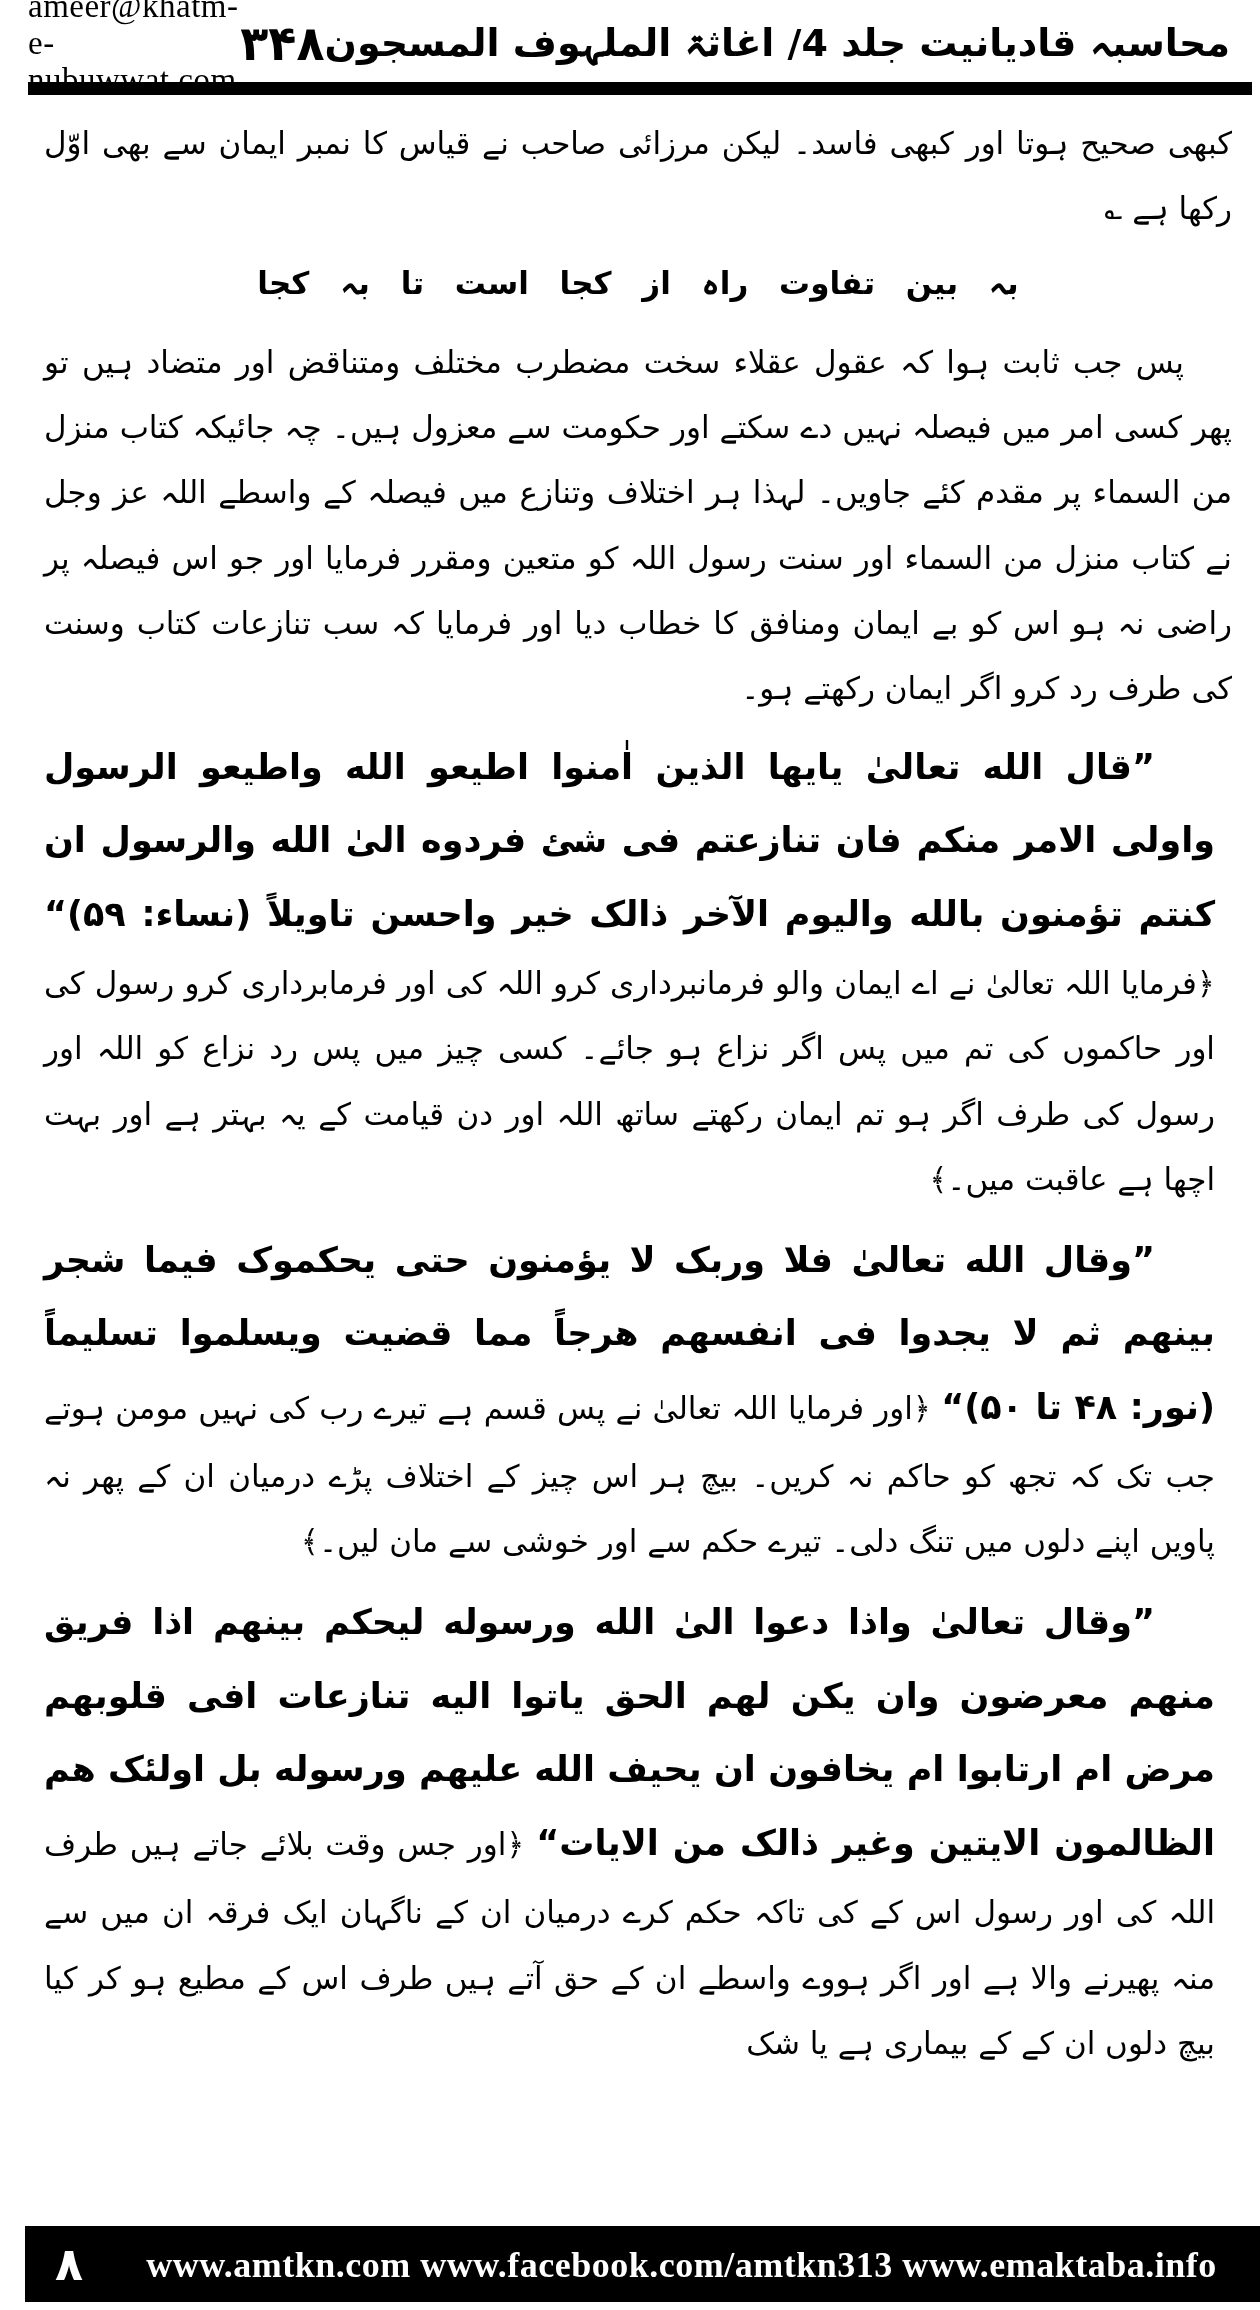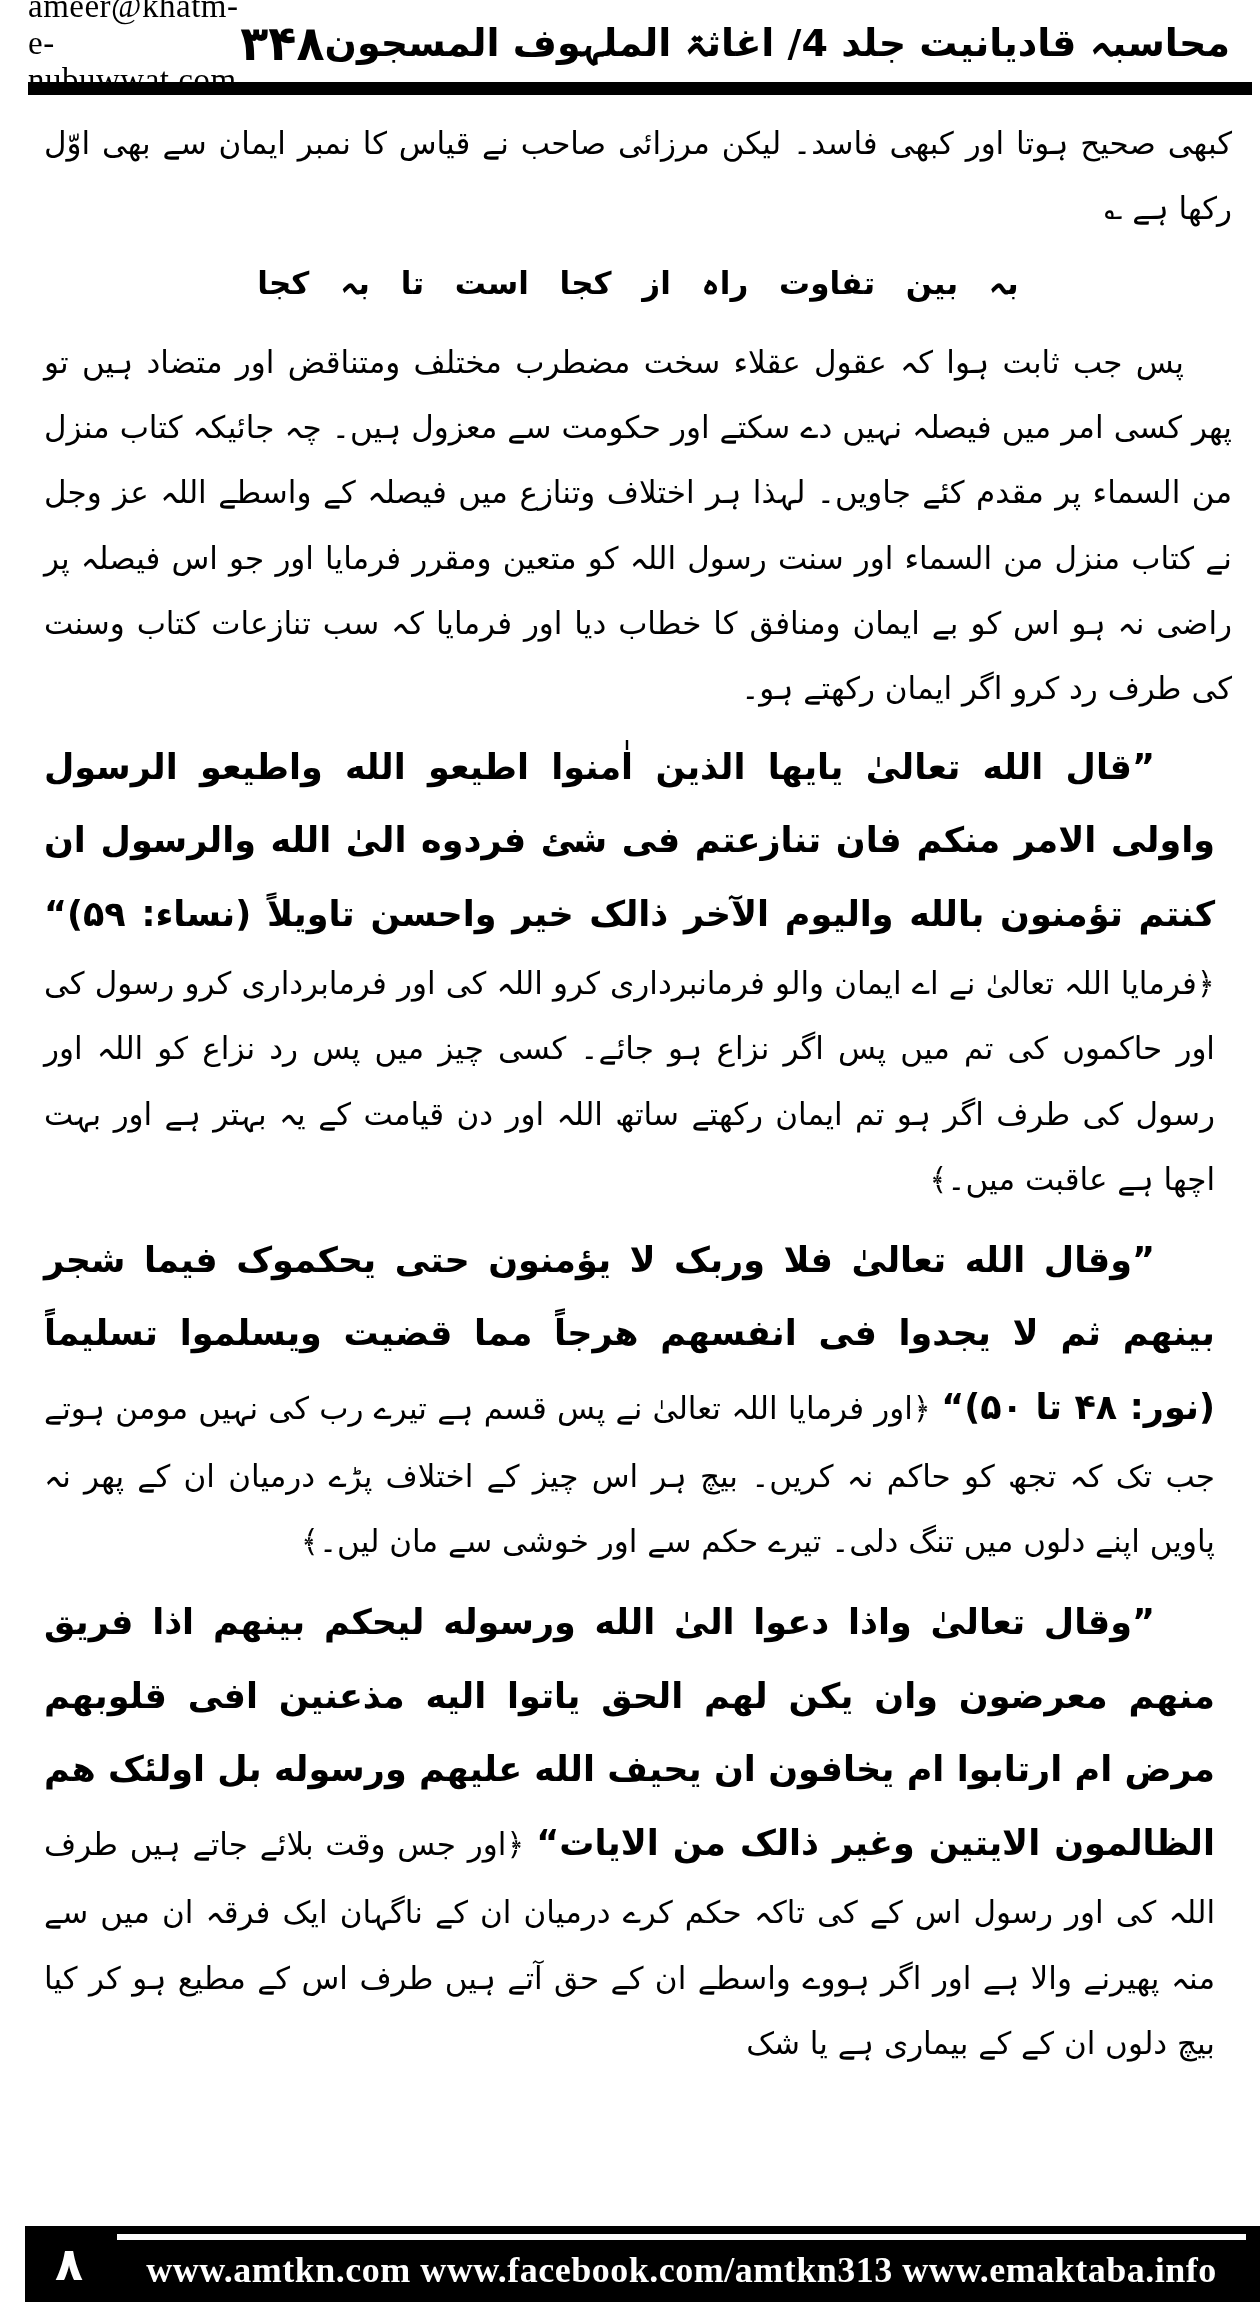--- a/index.html
+++ b/index.html
@@ -146,7 +146,7 @@
     </p>
 
     <p class="quote-block">
-      <span class="arabic">”وقال تعالیٰ واذا دعوا الیٰ الله ورسوله لیحکم بینهم اذا فریق منهم معرضون وان یکن لهم الحق یاتوا الیه مذعنین افی قلوبهم مرض ام ارتابوا ام یخافون ان یحیف الله علیهم ورسوله بل اولئک هم الظالمون الایتین وغیر ذالک من الایات“</span>
+      <span class="arabic">”وقال تعالیٰ واذا دعوا الیٰ الله ورسوله لیحکم بینهم اذا فریق منهم معرضون وان یکن لهم الحق یاتوا الیه تنازعات افی قلوبهم مرض ام ارتابوا ام یخافون ان یحیف الله علیهم ورسوله بل اولئک هم الظالمون الایتین وغیر ذالک من الایات“</span>
       <span class="urdu-inline">﴿اور جس وقت بلائے جاتے ہیں طرف اللہ کی اور رسول اس کے کی تاکہ حکم کرے درمیان ان کے ناگہان ایک فرقہ ان میں سے منہ پھیرنے والا ہے اور اگر ہووے واسطے ان کے حق آتے ہیں طرف اس کے مطیع ہو کر کیا بیچ دلوں ان کے کے بیماری ہے یا شک</span>
     </p>
 

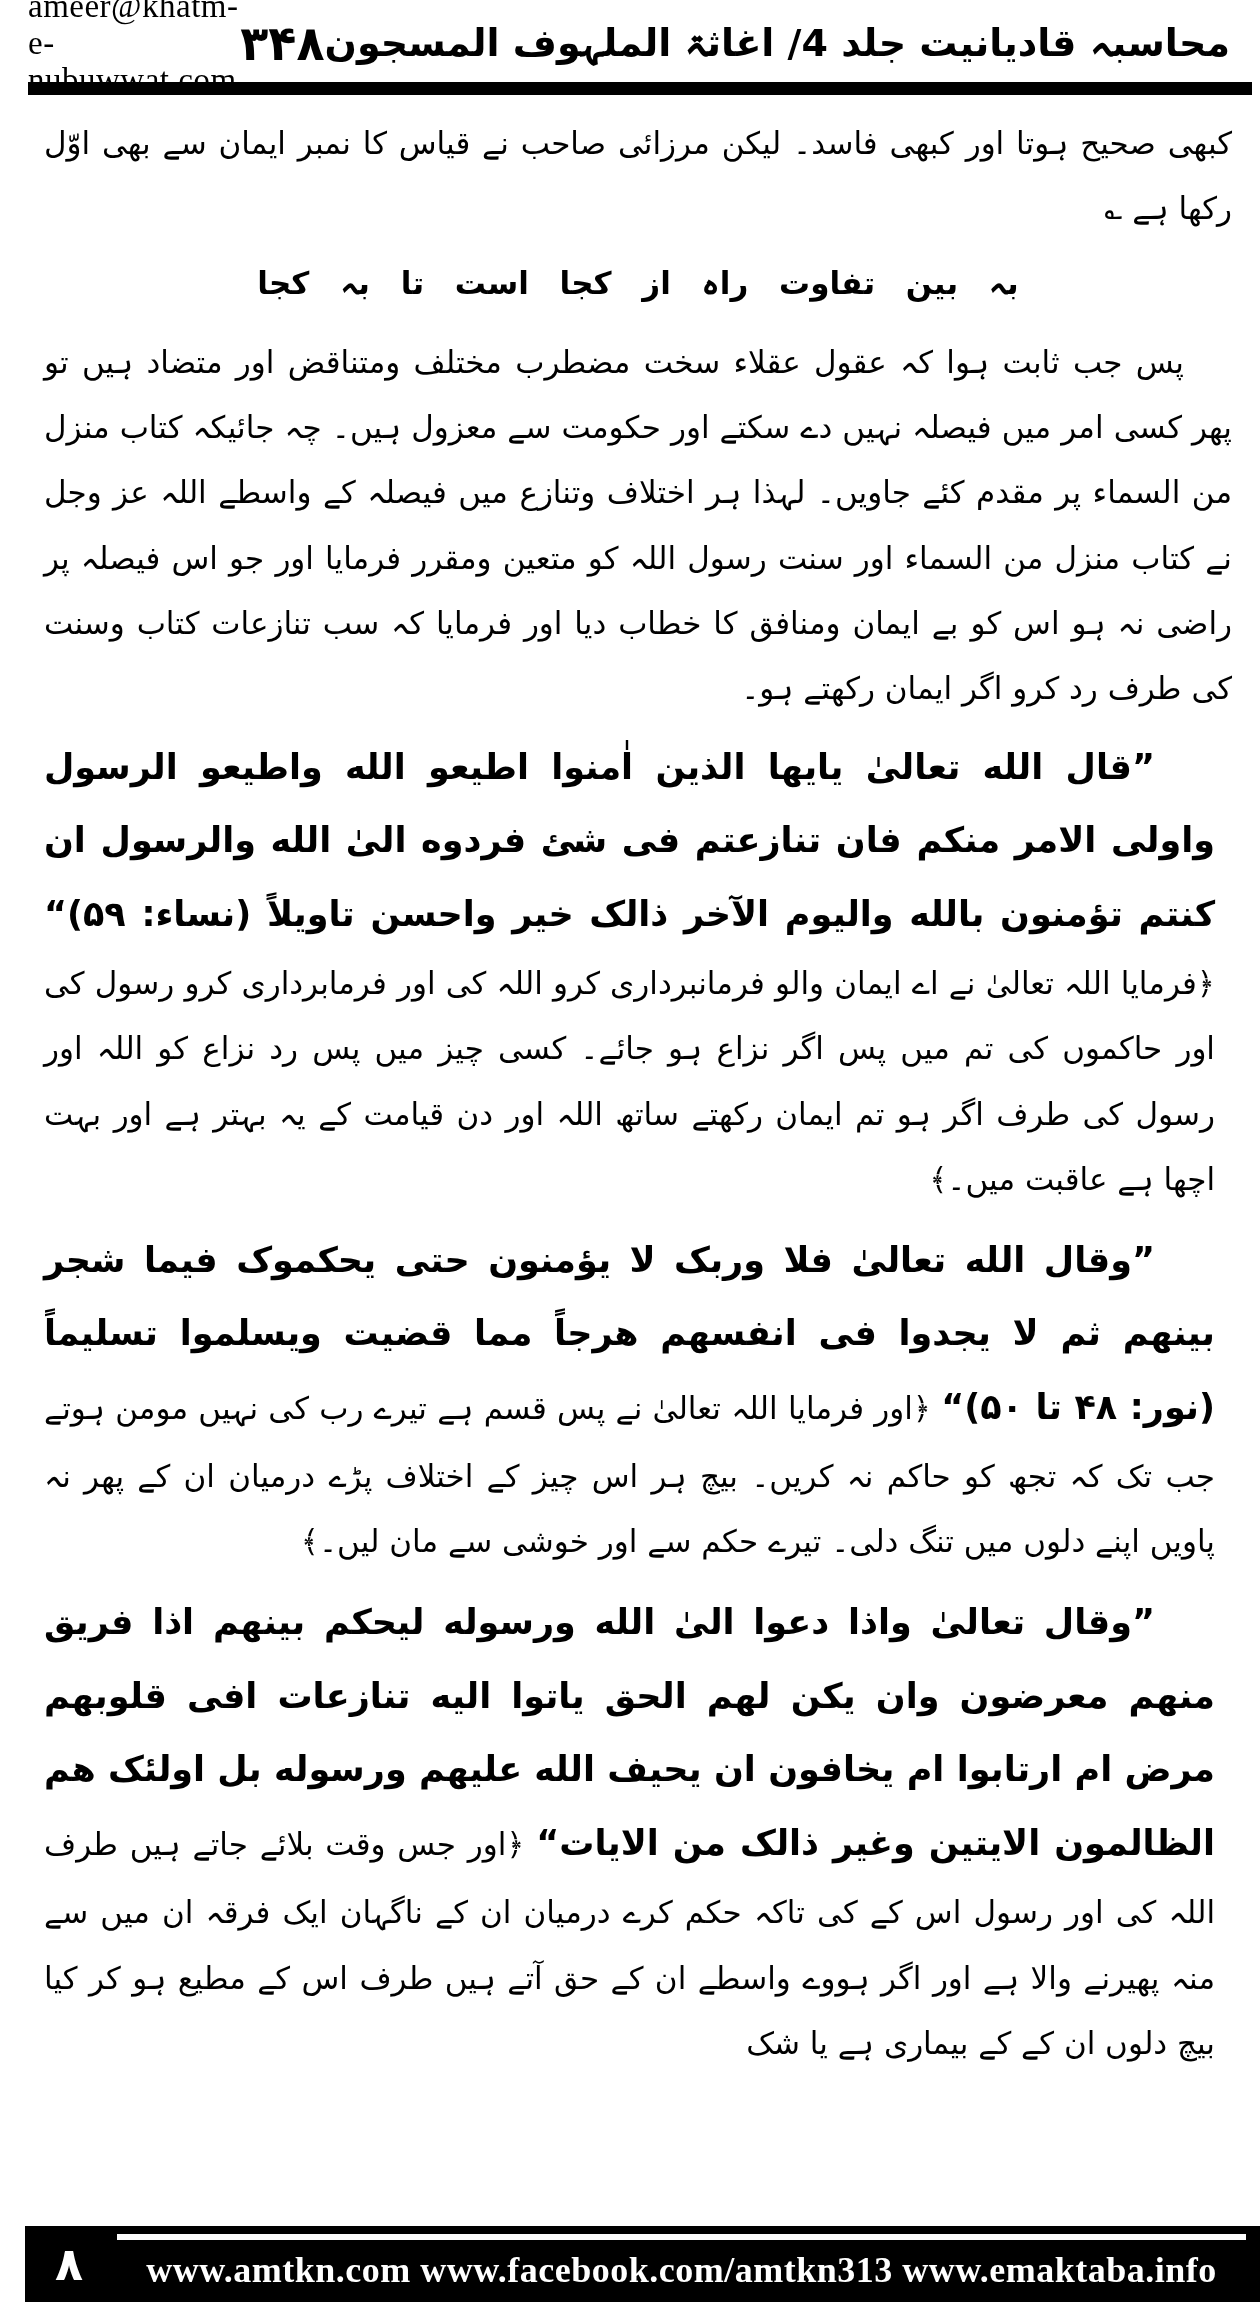--- a/index.html
+++ b/index.html
@@ -94,7 +94,7 @@
   .ftr-right {
     flex: 1;
     display: flex;
-    flex-direction: column;
+    flex-direction: row;
     padding: 6px 14px 4px 4px;
   }
   .ftr-line {

